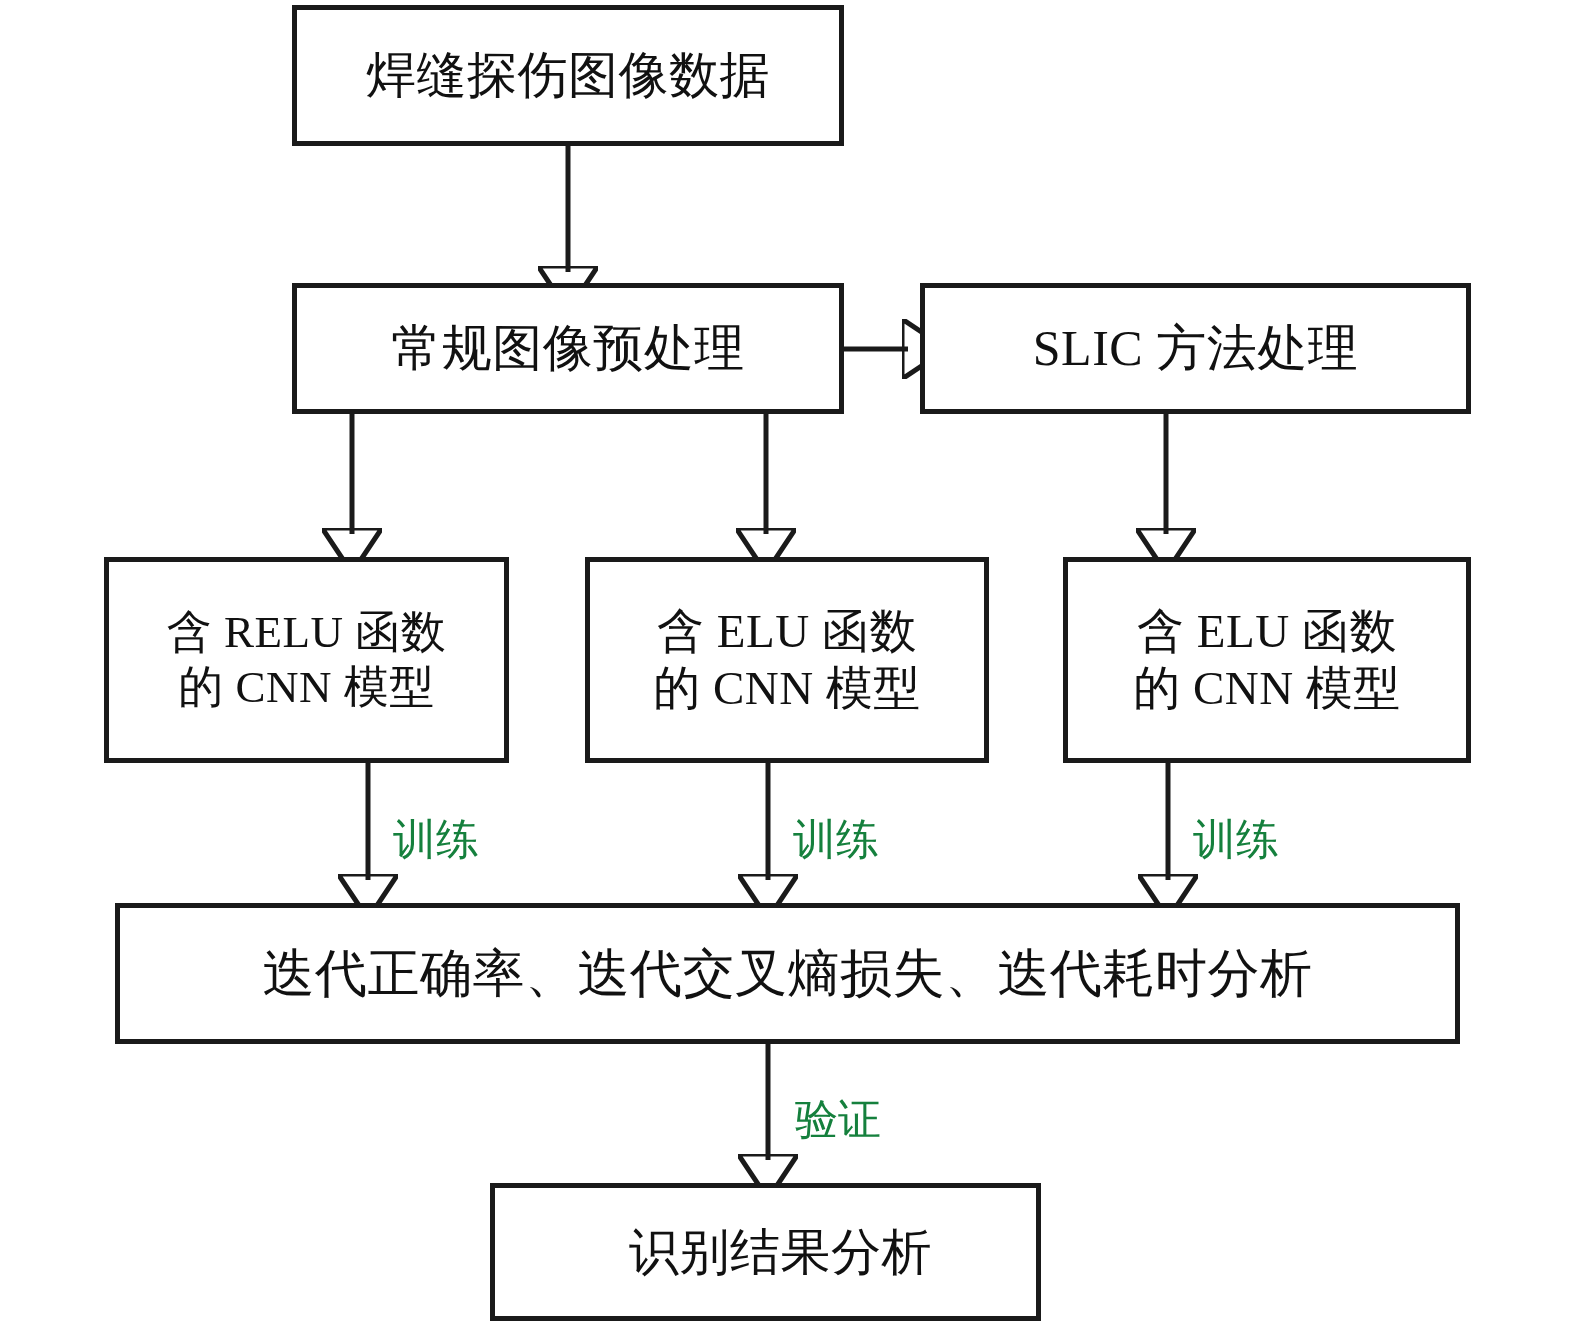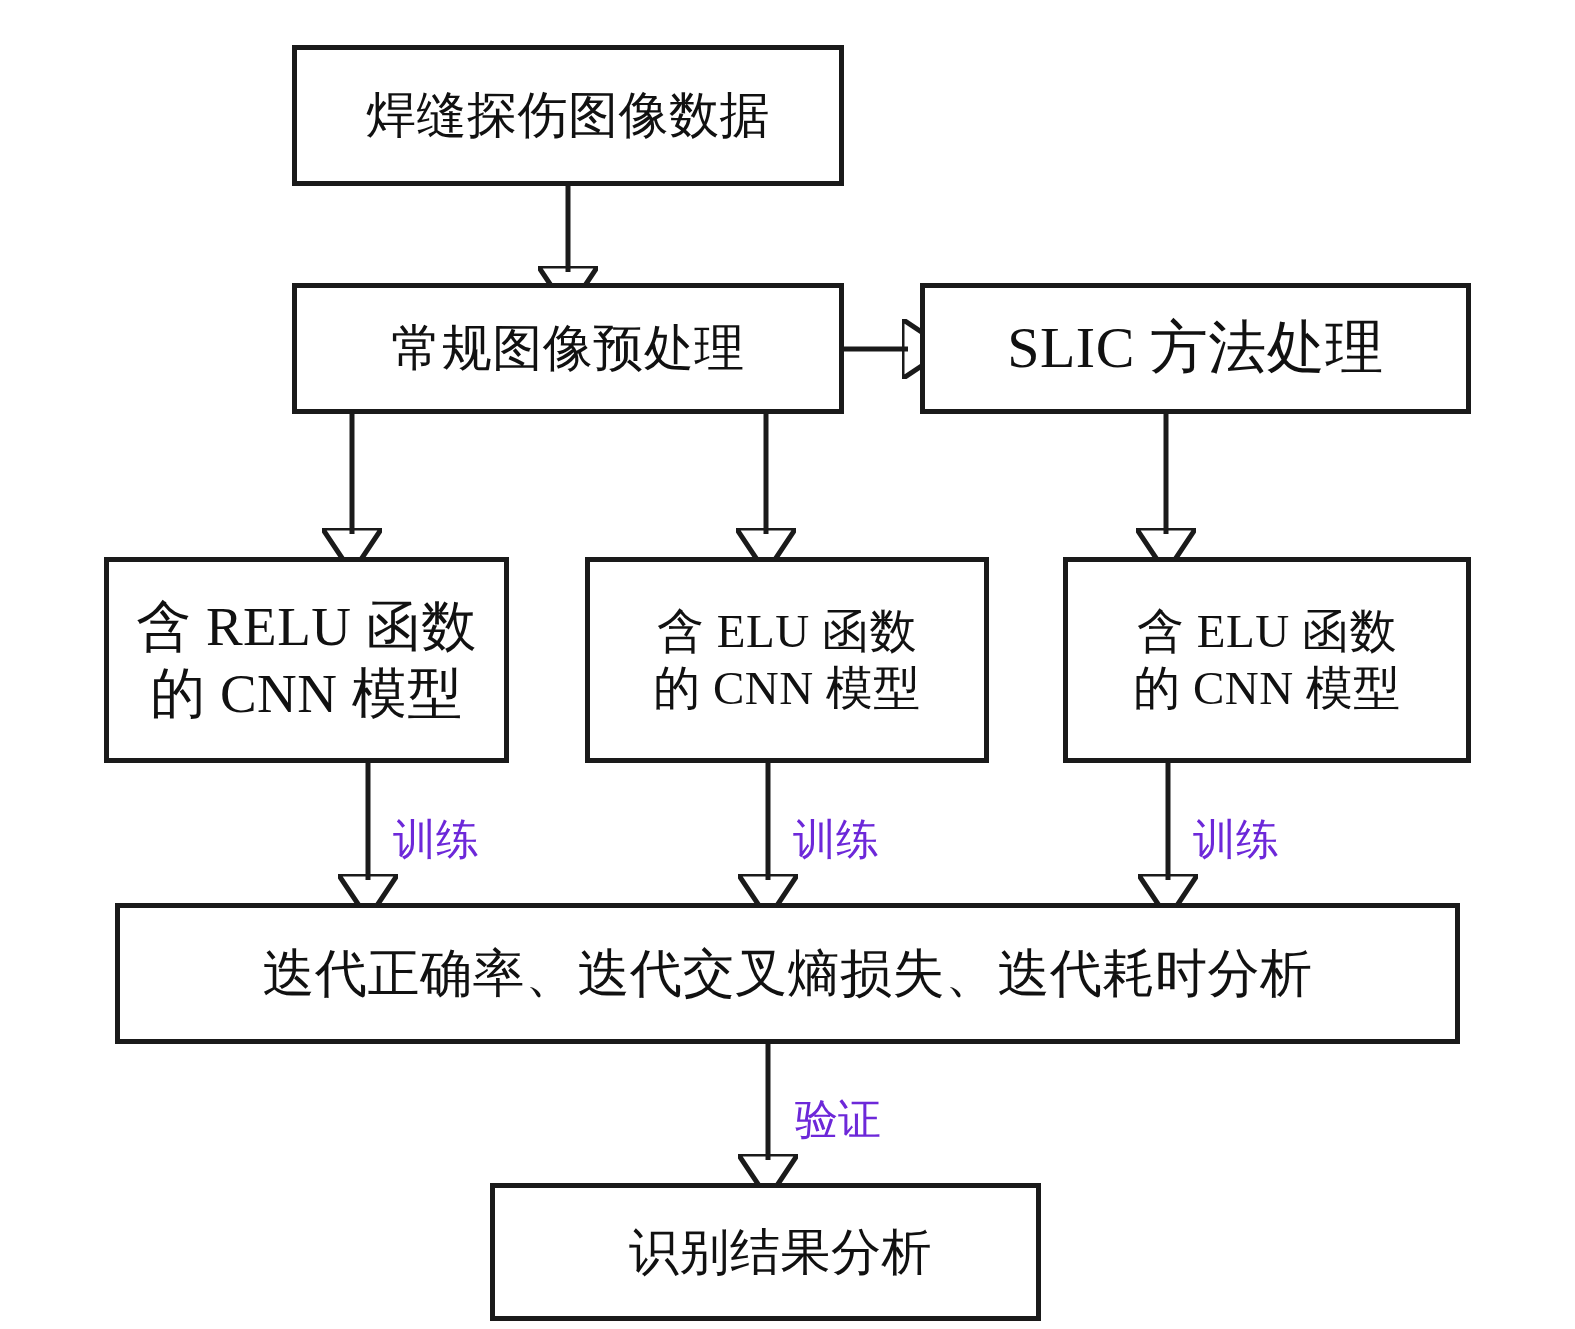--- a/index.html
+++ b/index.html
@@ -35,7 +35,7 @@
   }
 
   
-  #n-data      { left: 292px; top: 5px;    width: 552px; height: 141px; font-size: 50px; margin-top: 40px; }
+  #n-data      { left: 292px; top: 5px;    width: 552px; height: 141px; font-size: 50px; }
   #n-prep      { left: 292px; top: 283px;  width: 552px; height: 131px; font-size: 50px; }
   #n-slic      { left: 920px; top: 283px;  width: 551px; height: 131px; font-size: 58px; }
   #n-relu      { left: 104px; top: 557px;  width: 405px; height: 206px; font-size: 55px; }

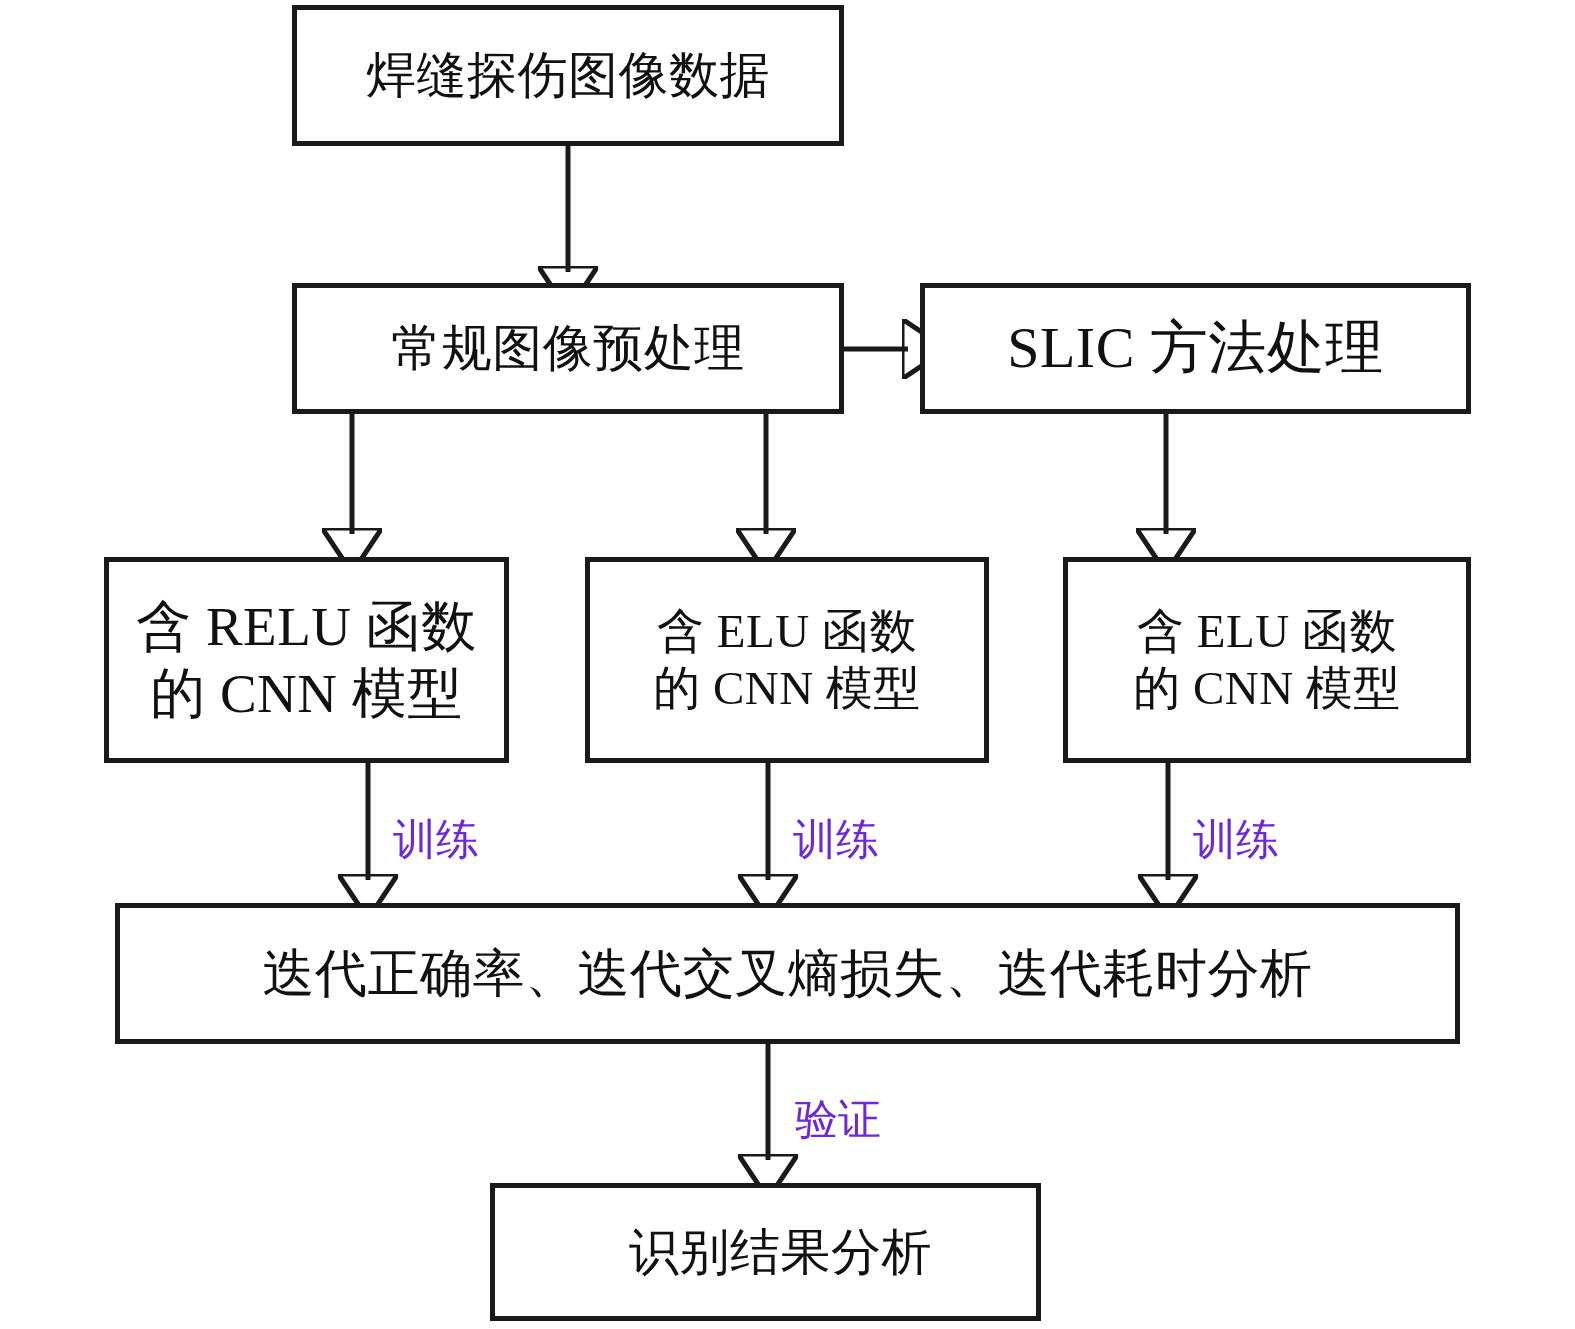--- a/index.html
+++ b/index.html
@@ -37,7 +37,7 @@
   
   #n-data      { left: 292px; top: 5px;    width: 552px; height: 141px; font-size: 50px; }
   #n-prep      { left: 292px; top: 283px;  width: 552px; height: 131px; font-size: 50px; }
-  #n-slic      { left: 920px; top: 283px;  width: 551px; height: 131px; font-size: 58px; }
+  #n-slic      { left: 920px; top: 283px;  width: 551px; height: 131px; font-size: 50px; }
   #n-relu      { left: 104px; top: 557px;  width: 405px; height: 206px; font-size: 55px; }
   #n-elu1      { left: 585px; top: 557px;  width: 404px; height: 206px; font-size: 47px; }
   #n-elu2      { left: 1063px;top: 557px;  width: 408px; height: 206px; font-size: 47px; }

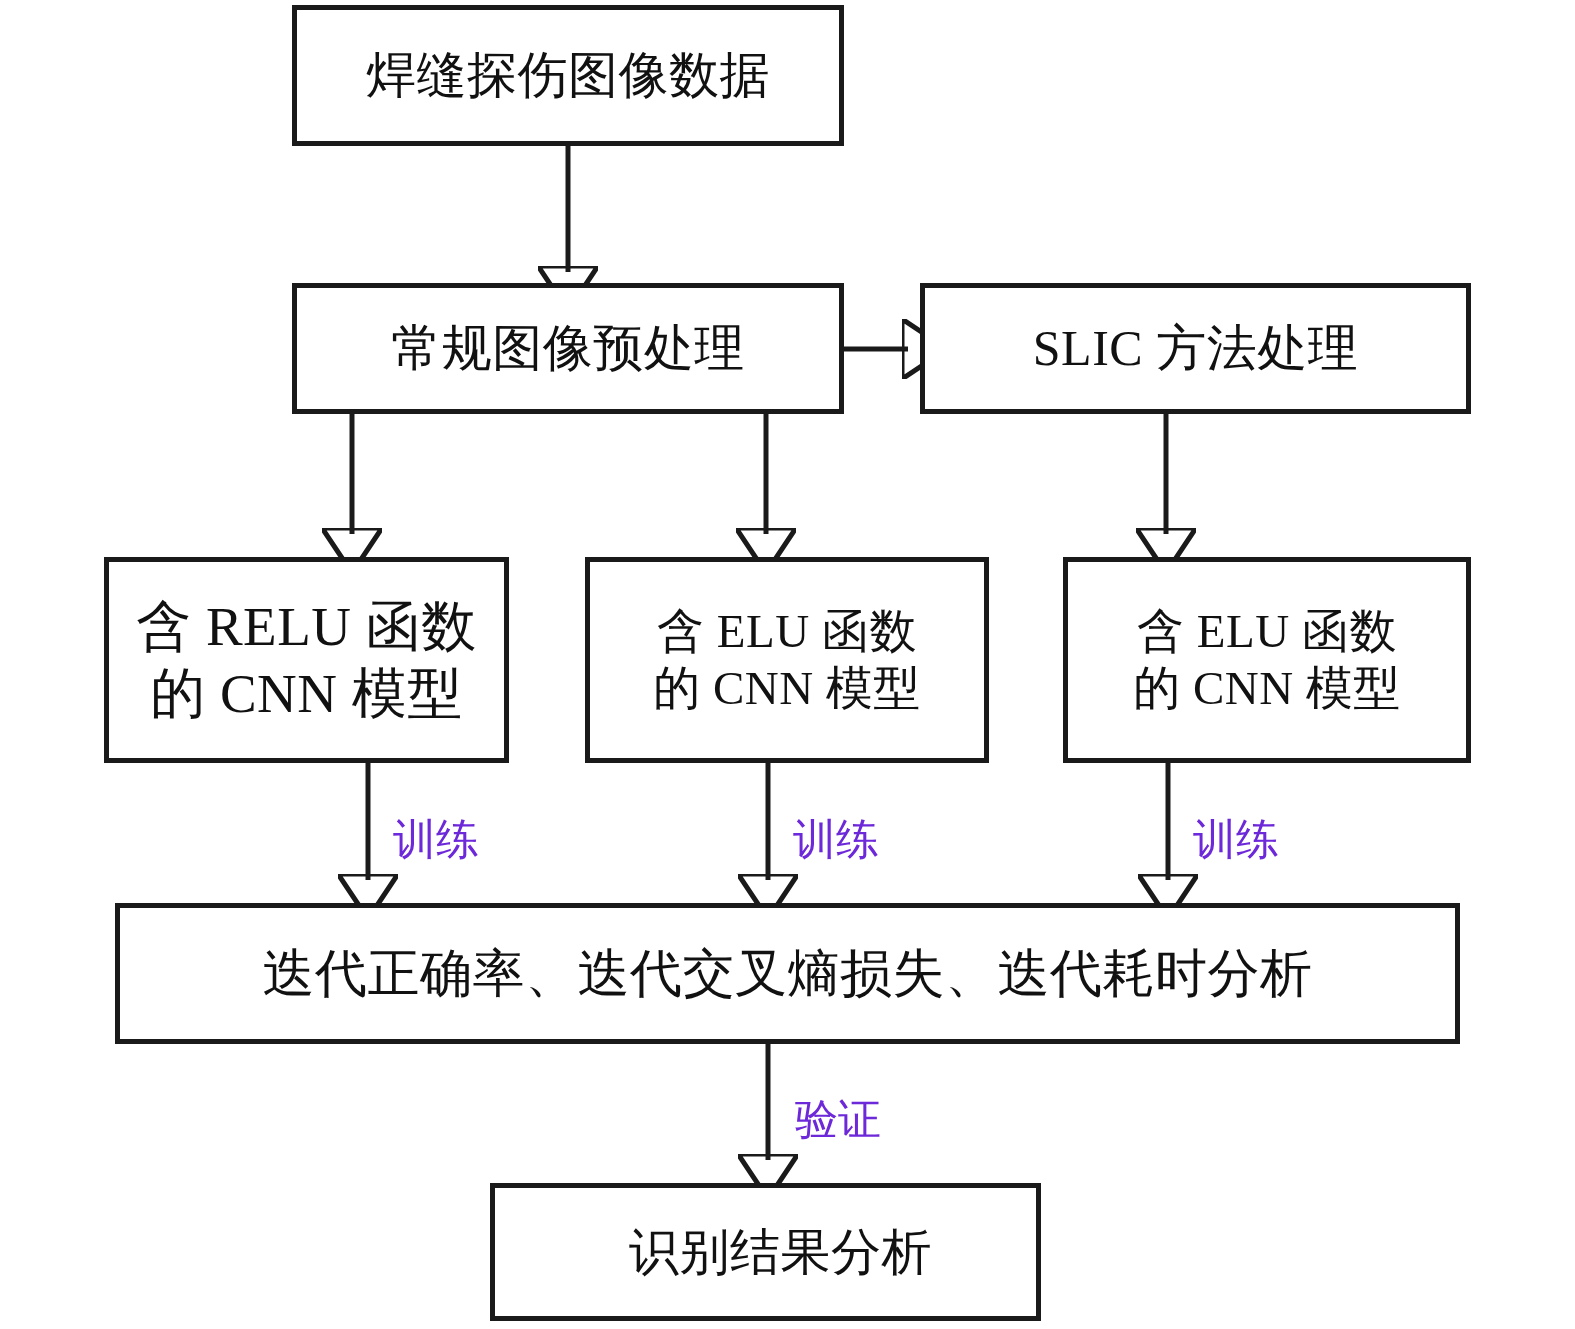--- a/index.html
+++ b/index.html
@@ -38,7 +38,7 @@
   #n-data      { left: 292px; top: 5px;    width: 552px; height: 141px; font-size: 50px; }
   #n-prep      { left: 292px; top: 283px;  width: 552px; height: 131px; font-size: 50px; }
   #n-slic      { left: 920px; top: 283px;  width: 551px; height: 131px; font-size: 50px; }
-  #n-relu      { left: 104px; top: 557px;  width: 405px; height: 206px; font-size: 55px; }
+  #n-relu      { left: 104px; top: 557px;  width: 405px; height: 206px; font-size: 45px; }
   #n-elu1      { left: 585px; top: 557px;  width: 404px; height: 206px; font-size: 47px; }
   #n-elu2      { left: 1063px;top: 557px;  width: 408px; height: 206px; font-size: 47px; }
   #n-analysis  { left: 115px; top: 903px;  width: 1345px;height: 141px; font-size: 52px; }

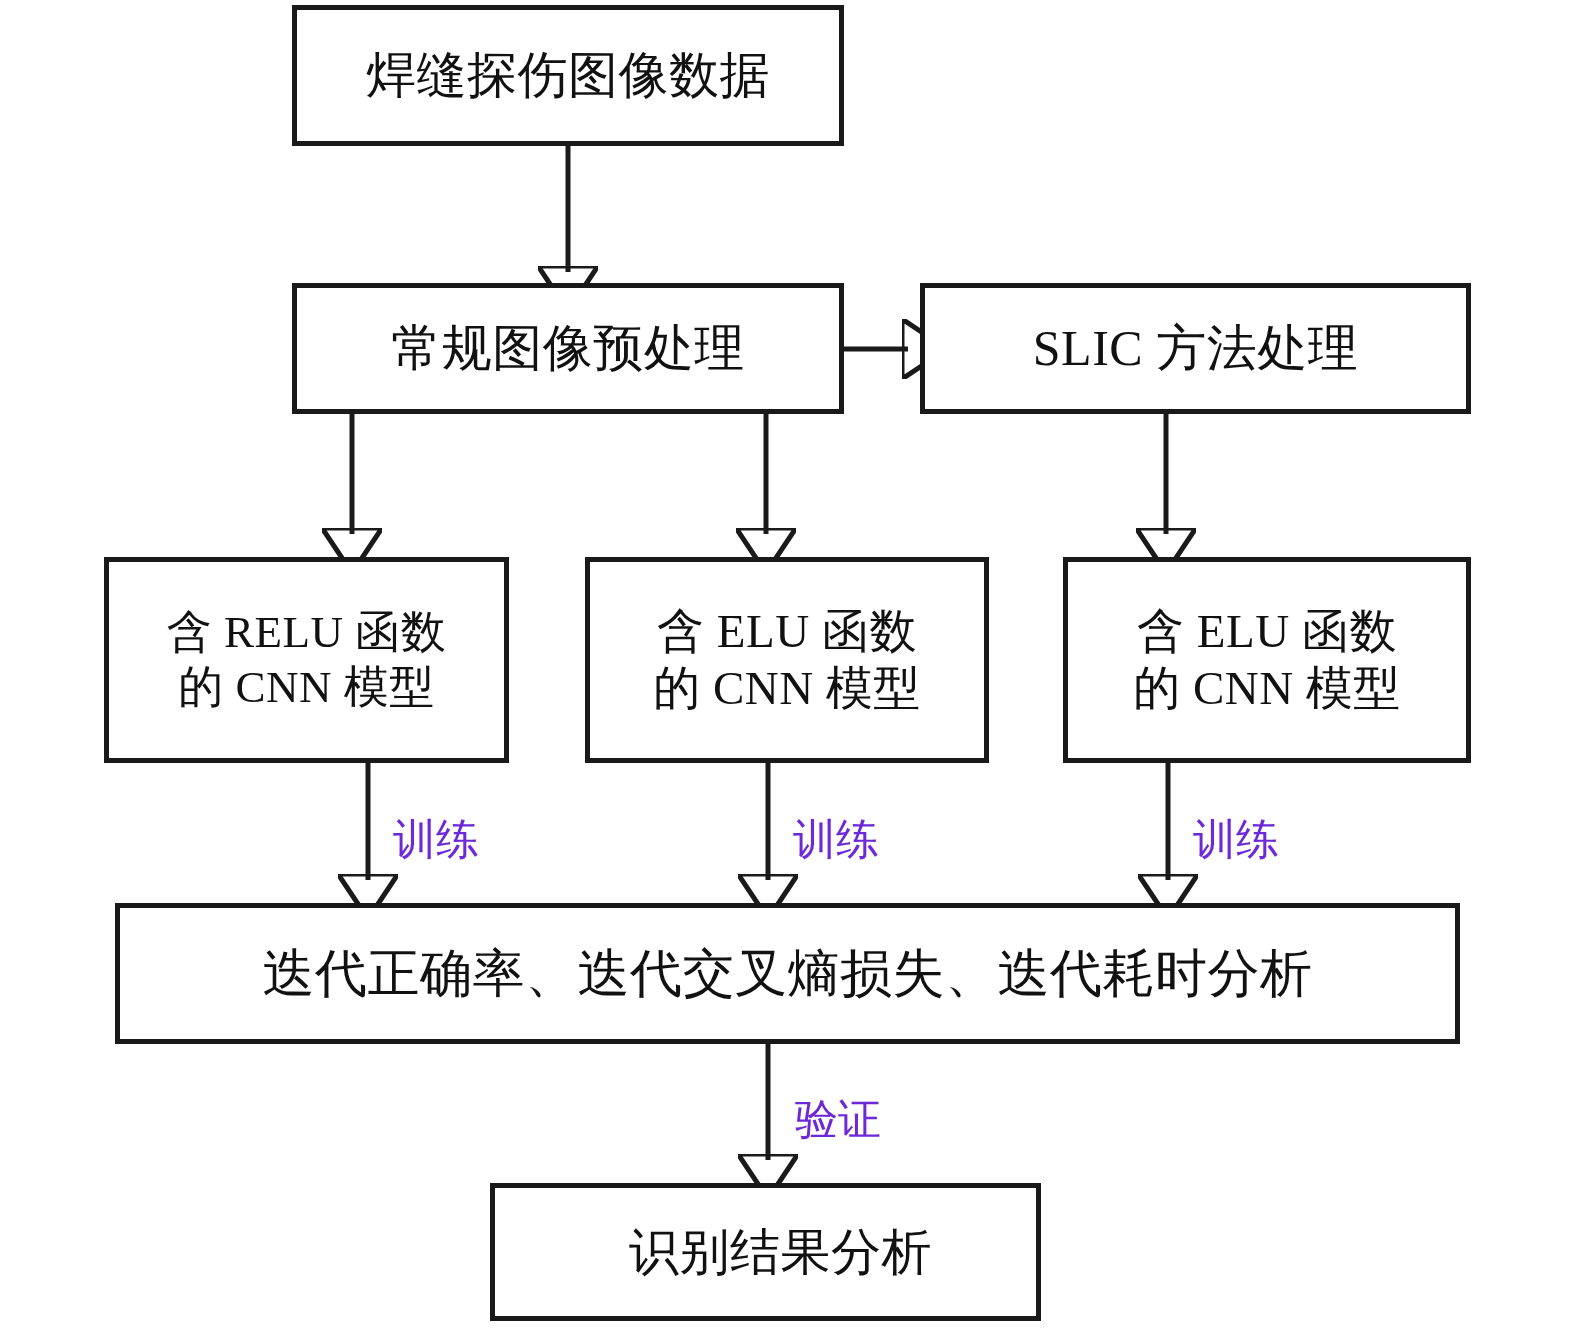--- a/index.html
+++ b/index.html
@@ -47,7 +47,7 @@
   
   .edge-label {
     position: absolute;
-    color: #6d28d9;
+    color: #15803d;
     font-size: 43px;
     line-height: 1;
     white-space: nowrap;

